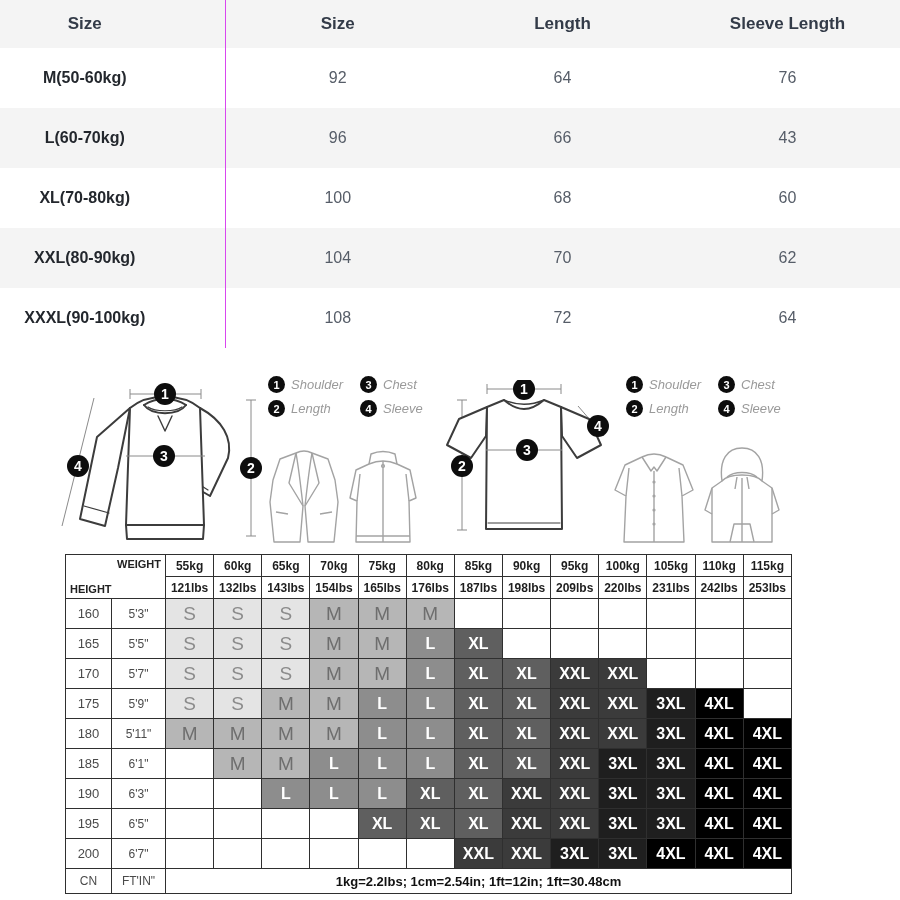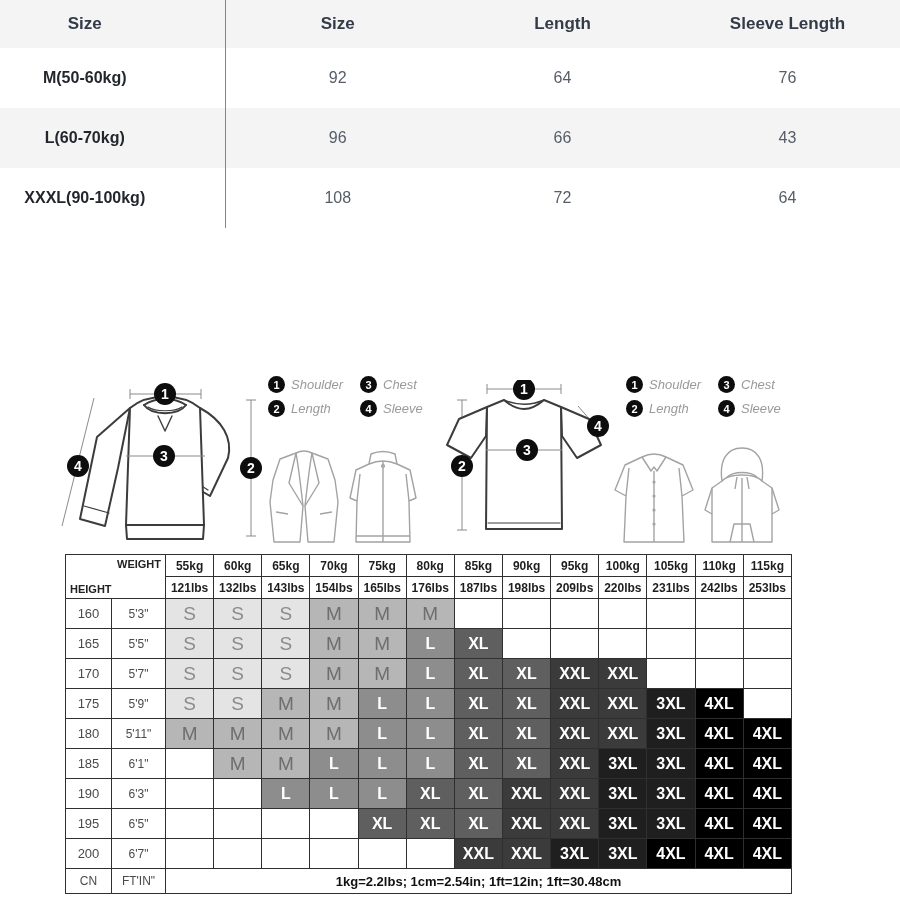--- a/index.html
+++ b/index.html
@@ -66,6 +66,12 @@
           <td>96</td>
           <td>66</td>
           <td>43</td>
+        </tr>
+        <tr>
+          <td>XL(70-80kg)</td>
+          <td>100</td>
+          <td>68</td>
+          <td>60</td>
         </tr>
         <tr>
           <td>XXXL(90-100kg)</td>

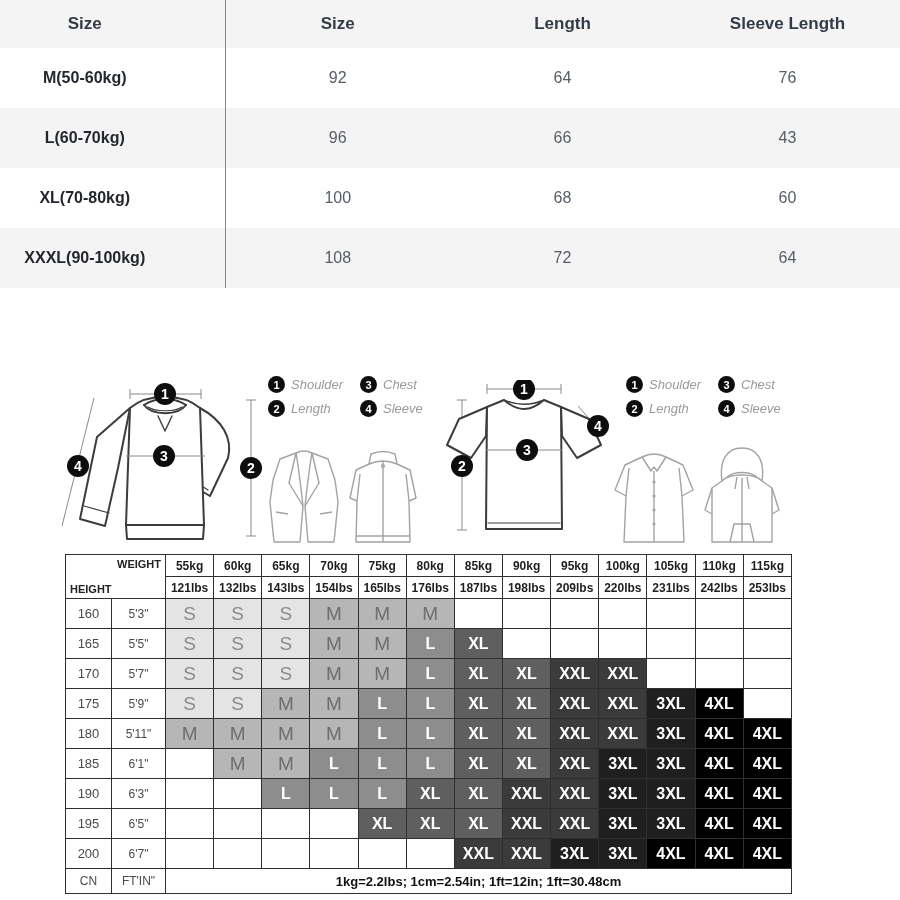--- a/index.html
+++ b/index.html
@@ -72,6 +72,12 @@
           <td>100</td>
           <td>68</td>
           <td>60</td>
+        </tr>
+        <tr>
+          <td>XXL(80-90kg)</td>
+          <td>104</td>
+          <td>70</td>
+          <td>62</td>
         </tr>
         <tr>
           <td>XXXL(90-100kg)</td>

